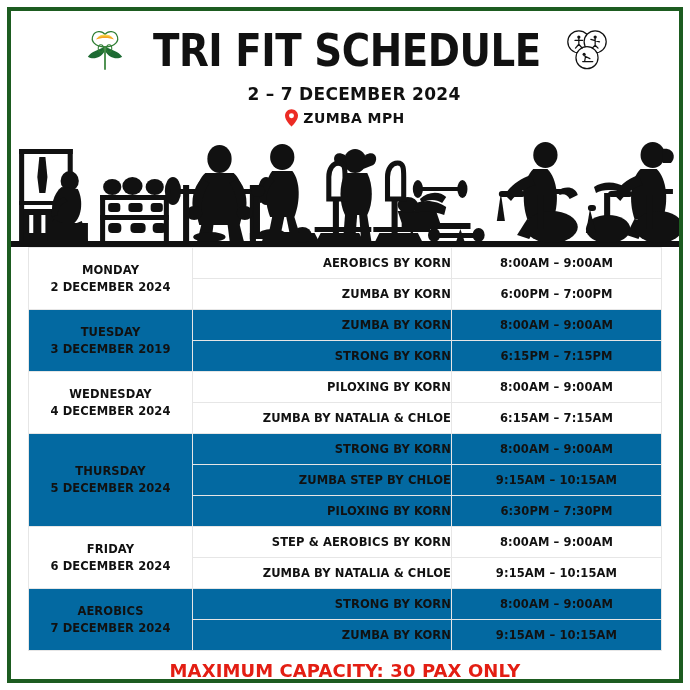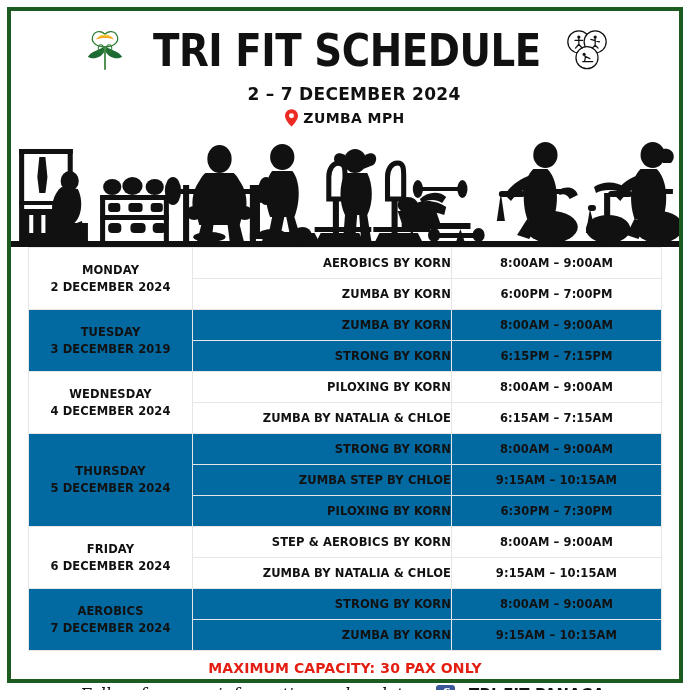--- a/index.html
+++ b/index.html
@@ -148,7 +148,7 @@
   }
 
   .capacity {
-    font-size: 14px;
+    font-size: 18px;
     font-weight: 700;
     color: #e31e13;
     letter-spacing: 0.1px;

